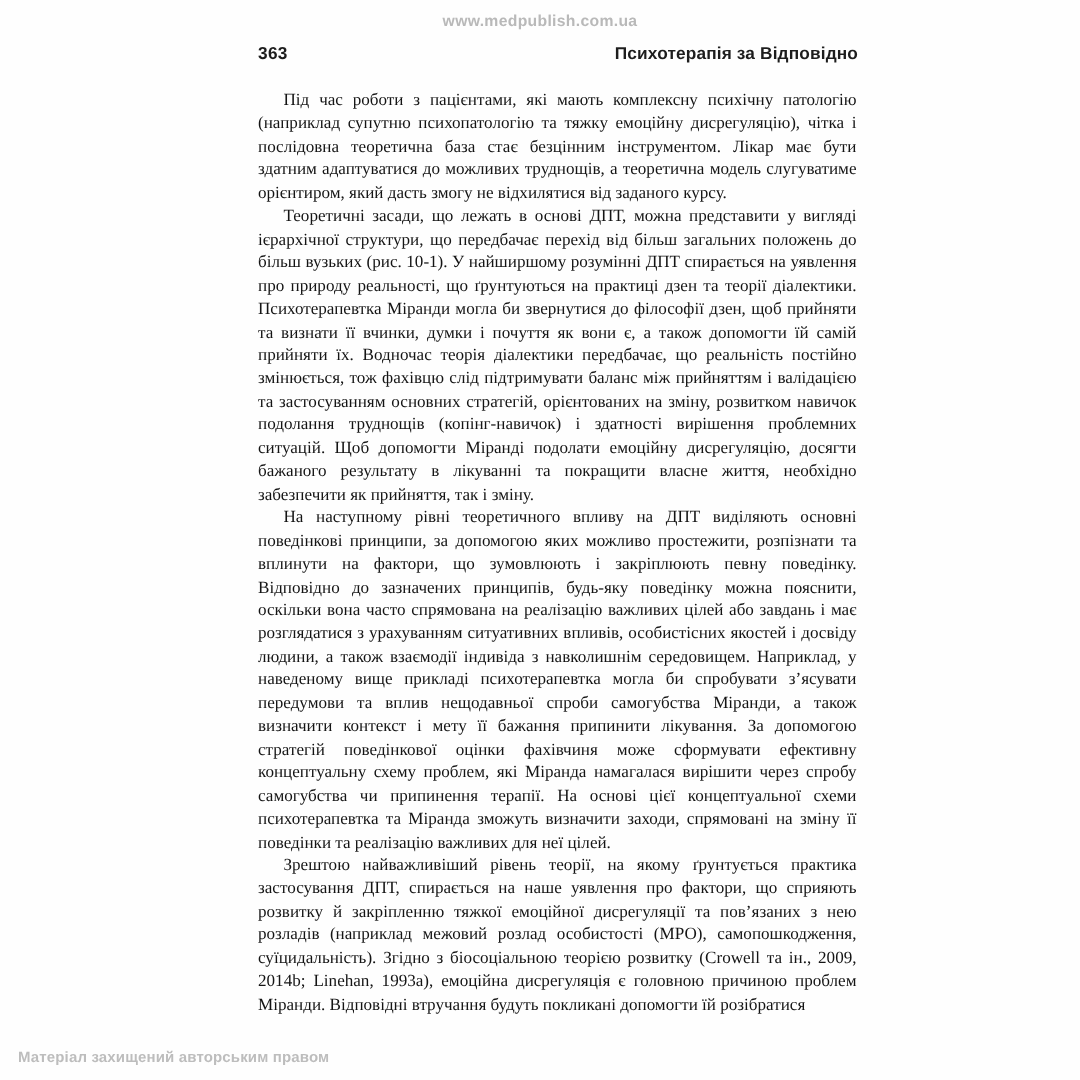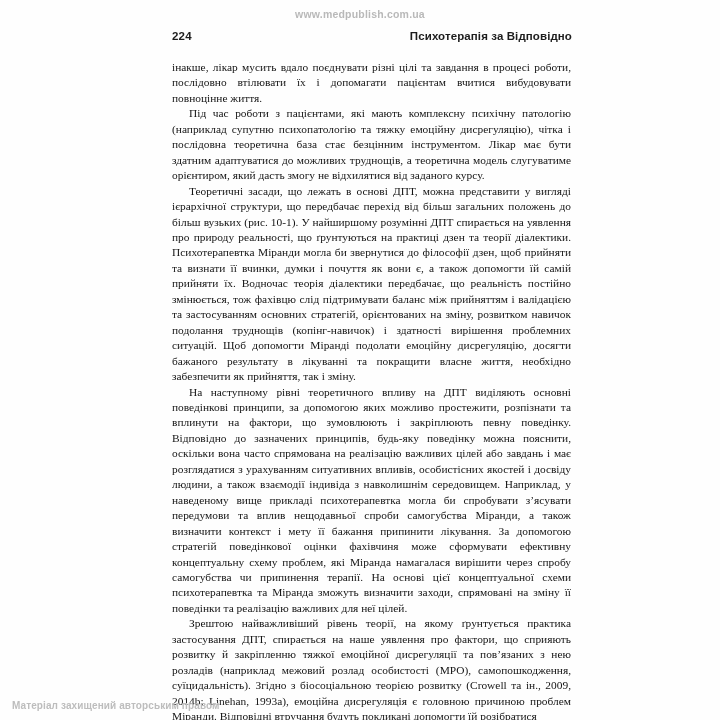--- a/index.html
+++ b/index.html
@@ -97,7 +97,7 @@
   <div class="watermark-top">www.medpublish.com.ua</div>
 
   <div class="running-head">
-    <span class="page-number">224</span>
+    <span class="page-number">363</span>
     <span class="running-title">Психотерапія за Відповідно</span>
   </div>
 

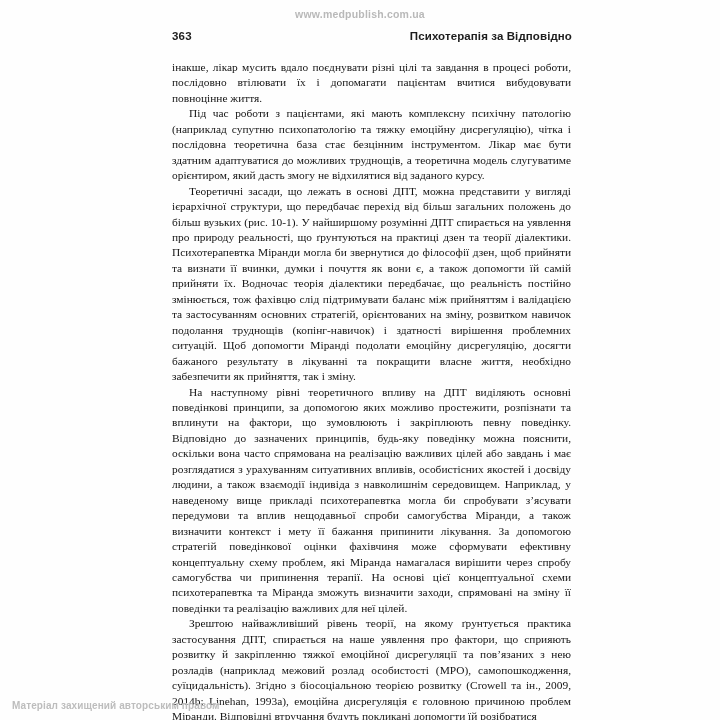--- a/index.html
+++ b/index.html
@@ -102,7 +102,6 @@
   </div>
 
   <div class="textblock">
-    <p class="first">інакше, лікар мусить вдало поєднувати різні цілі та завдання в процесі роботи, послідовно втілювати їх і допомагати пацієнтам вчитися вибудовувати повноцінне життя.</p>
     <p>Під час роботи з пацієнтами, які мають комплексну психічну патологію (наприклад супутню психопатологію та тяжку емоційну дисрегуляцію), чітка і послідовна теоретична база стає безцінним інструментом. Лікар має бути здатним адаптуватися до можливих труднощів, а теоретична модель слугуватиме орієнтиром, який дасть змогу не відхилятися від заданого курсу.</p>
     <p>Теоретичні засади, що лежать в основі ДПТ, можна представити у вигляді ієрархічної структури, що передбачає перехід від більш загальних положень до більш вузьких (рис. 10-1). У найширшому розумінні ДПТ спирається на уявлення про природу реальності, що ґрунтуються на практиці дзен та теорії діалектики. Психотерапевтка Міранди могла би звернутися до філософії дзен, щоб прийняти та визнати її вчинки, думки і почуття як вони є, а також допомогти їй самій прийняти їх. Водночас теорія діалектики передбачає, що реальність постійно змінюється, тож фахівцю слід підтримувати баланс між прийняттям і валідацією та застосуванням основних стратегій, орієнтованих на зміну, розвитком навичок подолання труднощів (копінг-навичок) і здатності вирішення проблемних ситуацій. Щоб допомогти Міранді подолати емоційну дисрегуляцію, досягти бажаного результату в лікуванні та покращити власне життя, необхідно забезпечити як прийняття, так і зміну.</p>
     <p>На наступному рівні теоретичного впливу на ДПТ виділяють основні поведінкові принципи, за допомогою яких можливо простежити, розпізнати та вплинути на фактори, що зумовлюють і закріплюють певну поведінку. Відповідно до зазначених принципів, будь-яку поведінку можна пояснити, оскільки вона часто спрямована на реалізацію важливих цілей або завдань і має розглядатися з урахуванням ситуативних впливів, особистісних якостей і досвіду людини, а також взаємодії індивіда з навколишнім середовищем. Наприклад, у наведеному вище прикладі психотерапевтка могла би спробувати з’ясувати передумови та вплив нещодавньої спроби самогубства Міранди, а також визначити контекст і мету її бажання припинити лікування. За допомогою стратегій поведінкової оцінки фахівчиня може сформувати ефективну концептуальну схему проблем, які Міранда намагалася вирішити через спробу самогубства чи припинення терапії. На основі цієї концептуальної схеми психотерапевтка та Міранда зможуть визначити заходи, спрямовані на зміну її поведінки та реалізацію важливих для неї цілей.</p>

